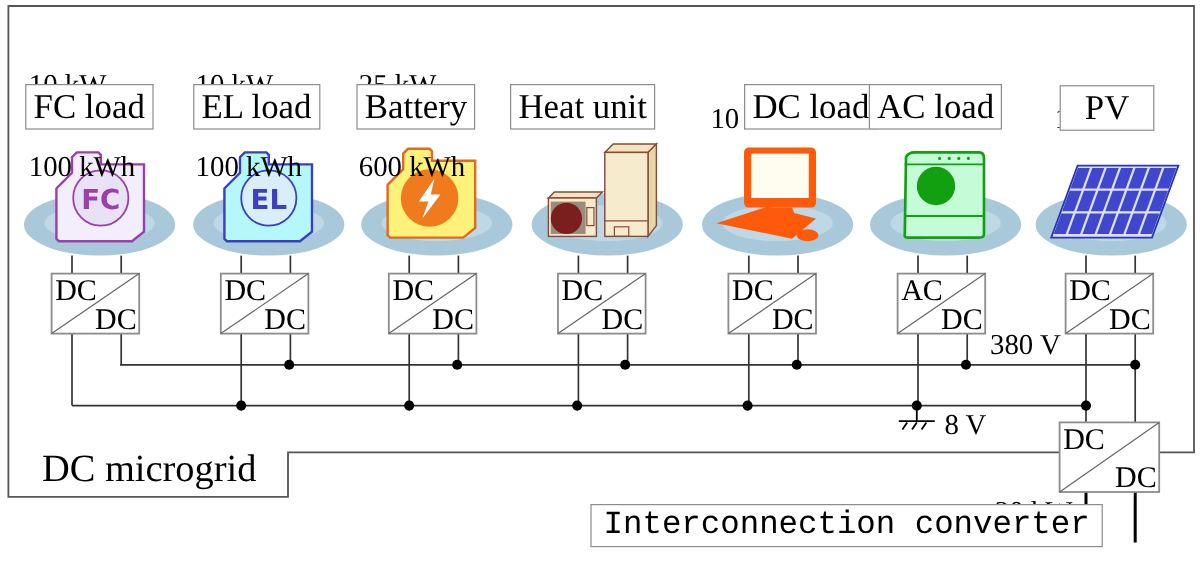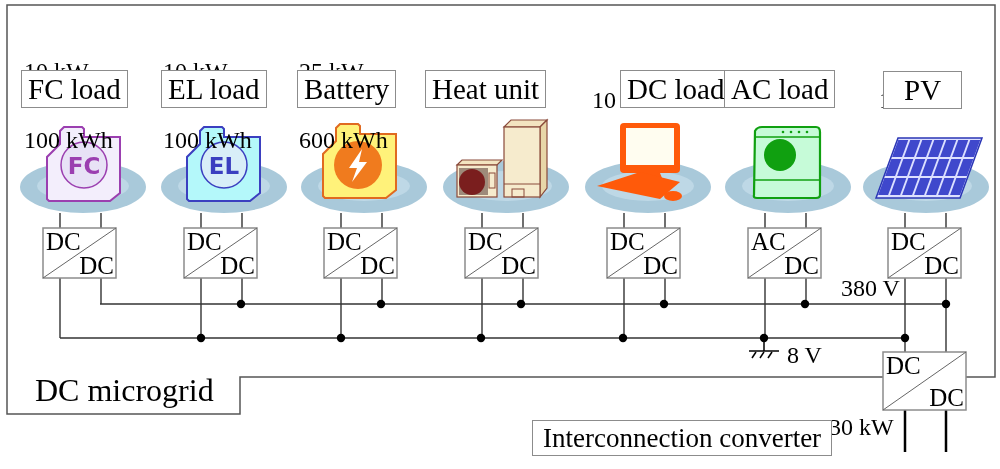--- a/index.html
+++ b/index.html
@@ -269,7 +269,7 @@
 </div>
 <div class="label-box" style="left:883px;top:71px;padding:0 20px;text-align:right;">PV</div>
 
-<div class="bus-label" style="left:825px;top:275px;margin-left:16px;">380 V</div>
+<div class="bus-label" style="left:825px;top:275px;">380 V</div>
 <div class="bus-label" style="left:787px;top:342px;">8 V</div>
 <div class="title-label" style="left:14px;top:372px;margin-left:21px;">DC microgrid</div>
 <div class="bus-label" style="left:797px;top:414px;margin-left:32px;">30 kW</div>

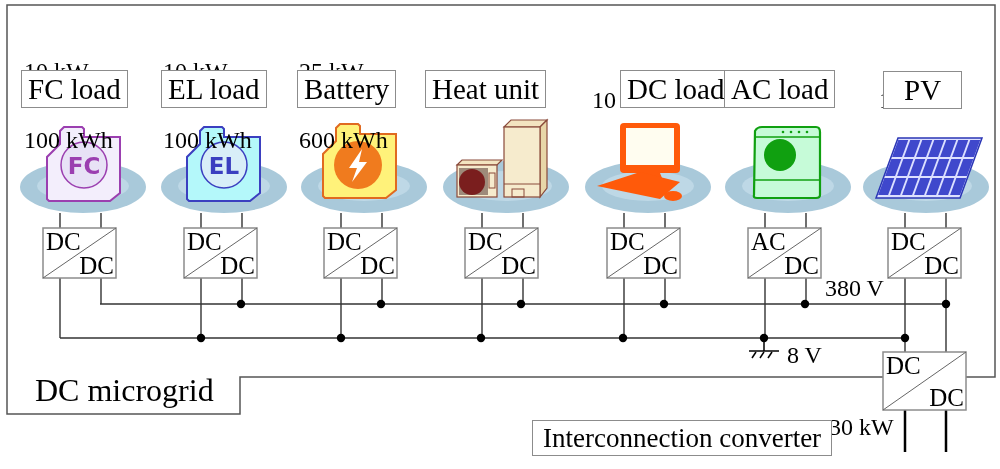--- a/index.html
+++ b/index.html
@@ -273,6 +273,6 @@
 <div class="bus-label" style="left:787px;top:342px;">8 V</div>
 <div class="title-label" style="left:14px;top:372px;margin-left:21px;">DC microgrid</div>
 <div class="bus-label" style="left:797px;top:414px;margin-left:32px;">30 kW</div>
-<div class="label-box" style="left:532px;top:420px;font-size:27px;line-height:34px;padding:0 10px;">Interconnection converter</div>
+<div class="label-box" style="left:492px;top:420px;font-size:27px;line-height:34px;padding:0 10px;font-family:Liberation Mono, monospace;">Interconnection converter</div>
 
 </body></html>

